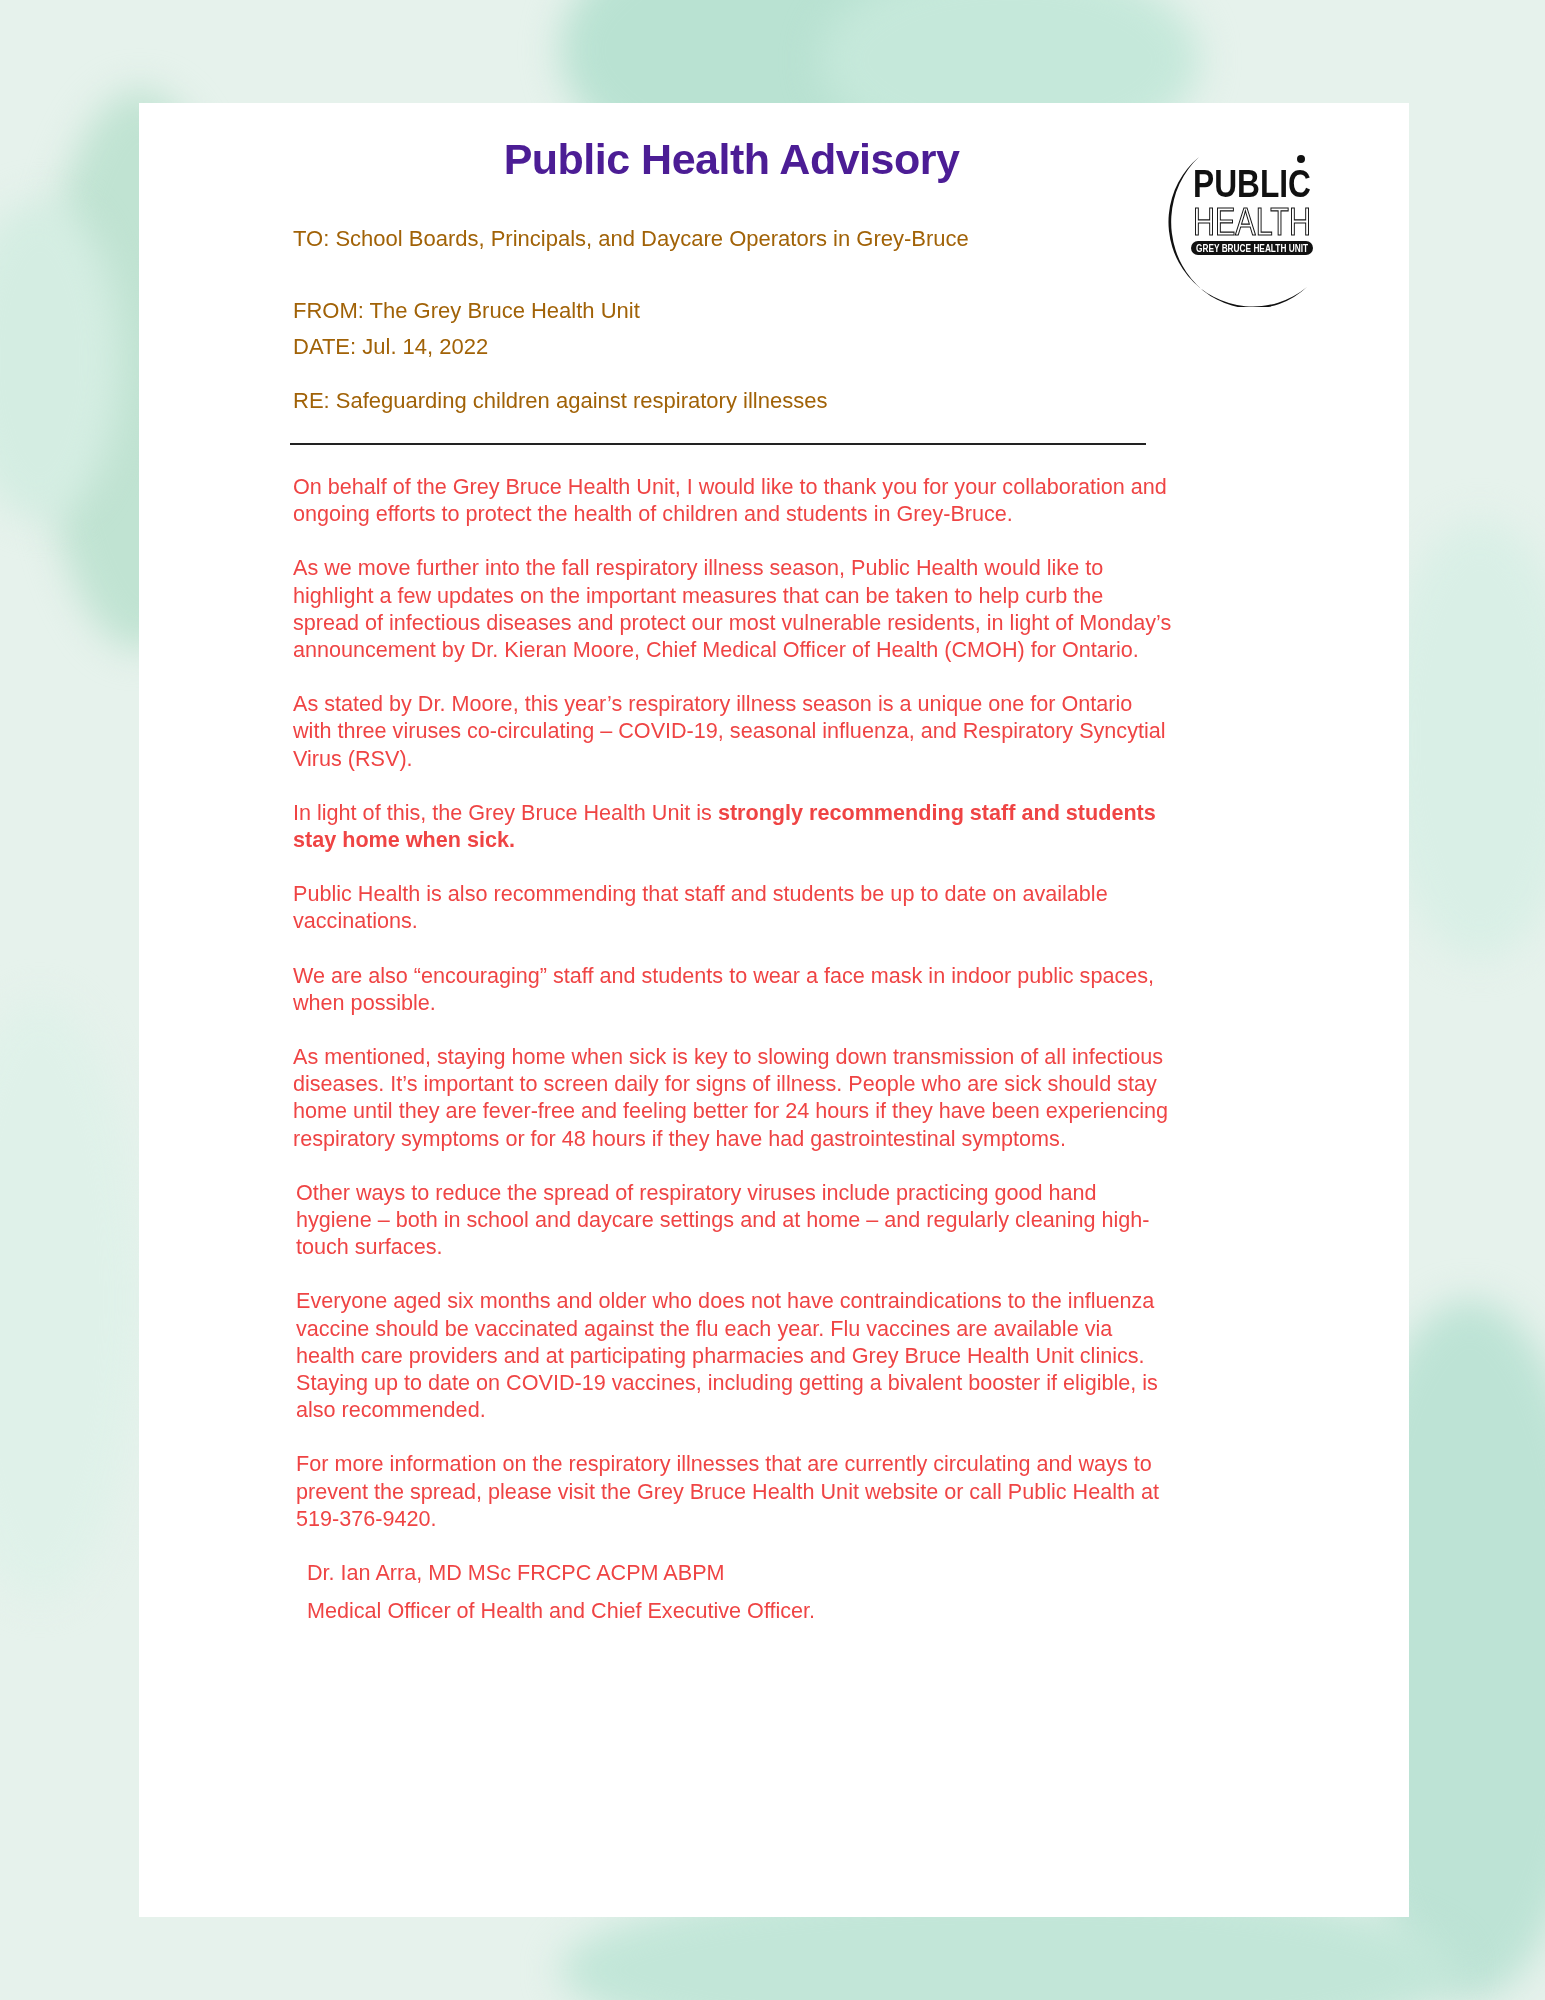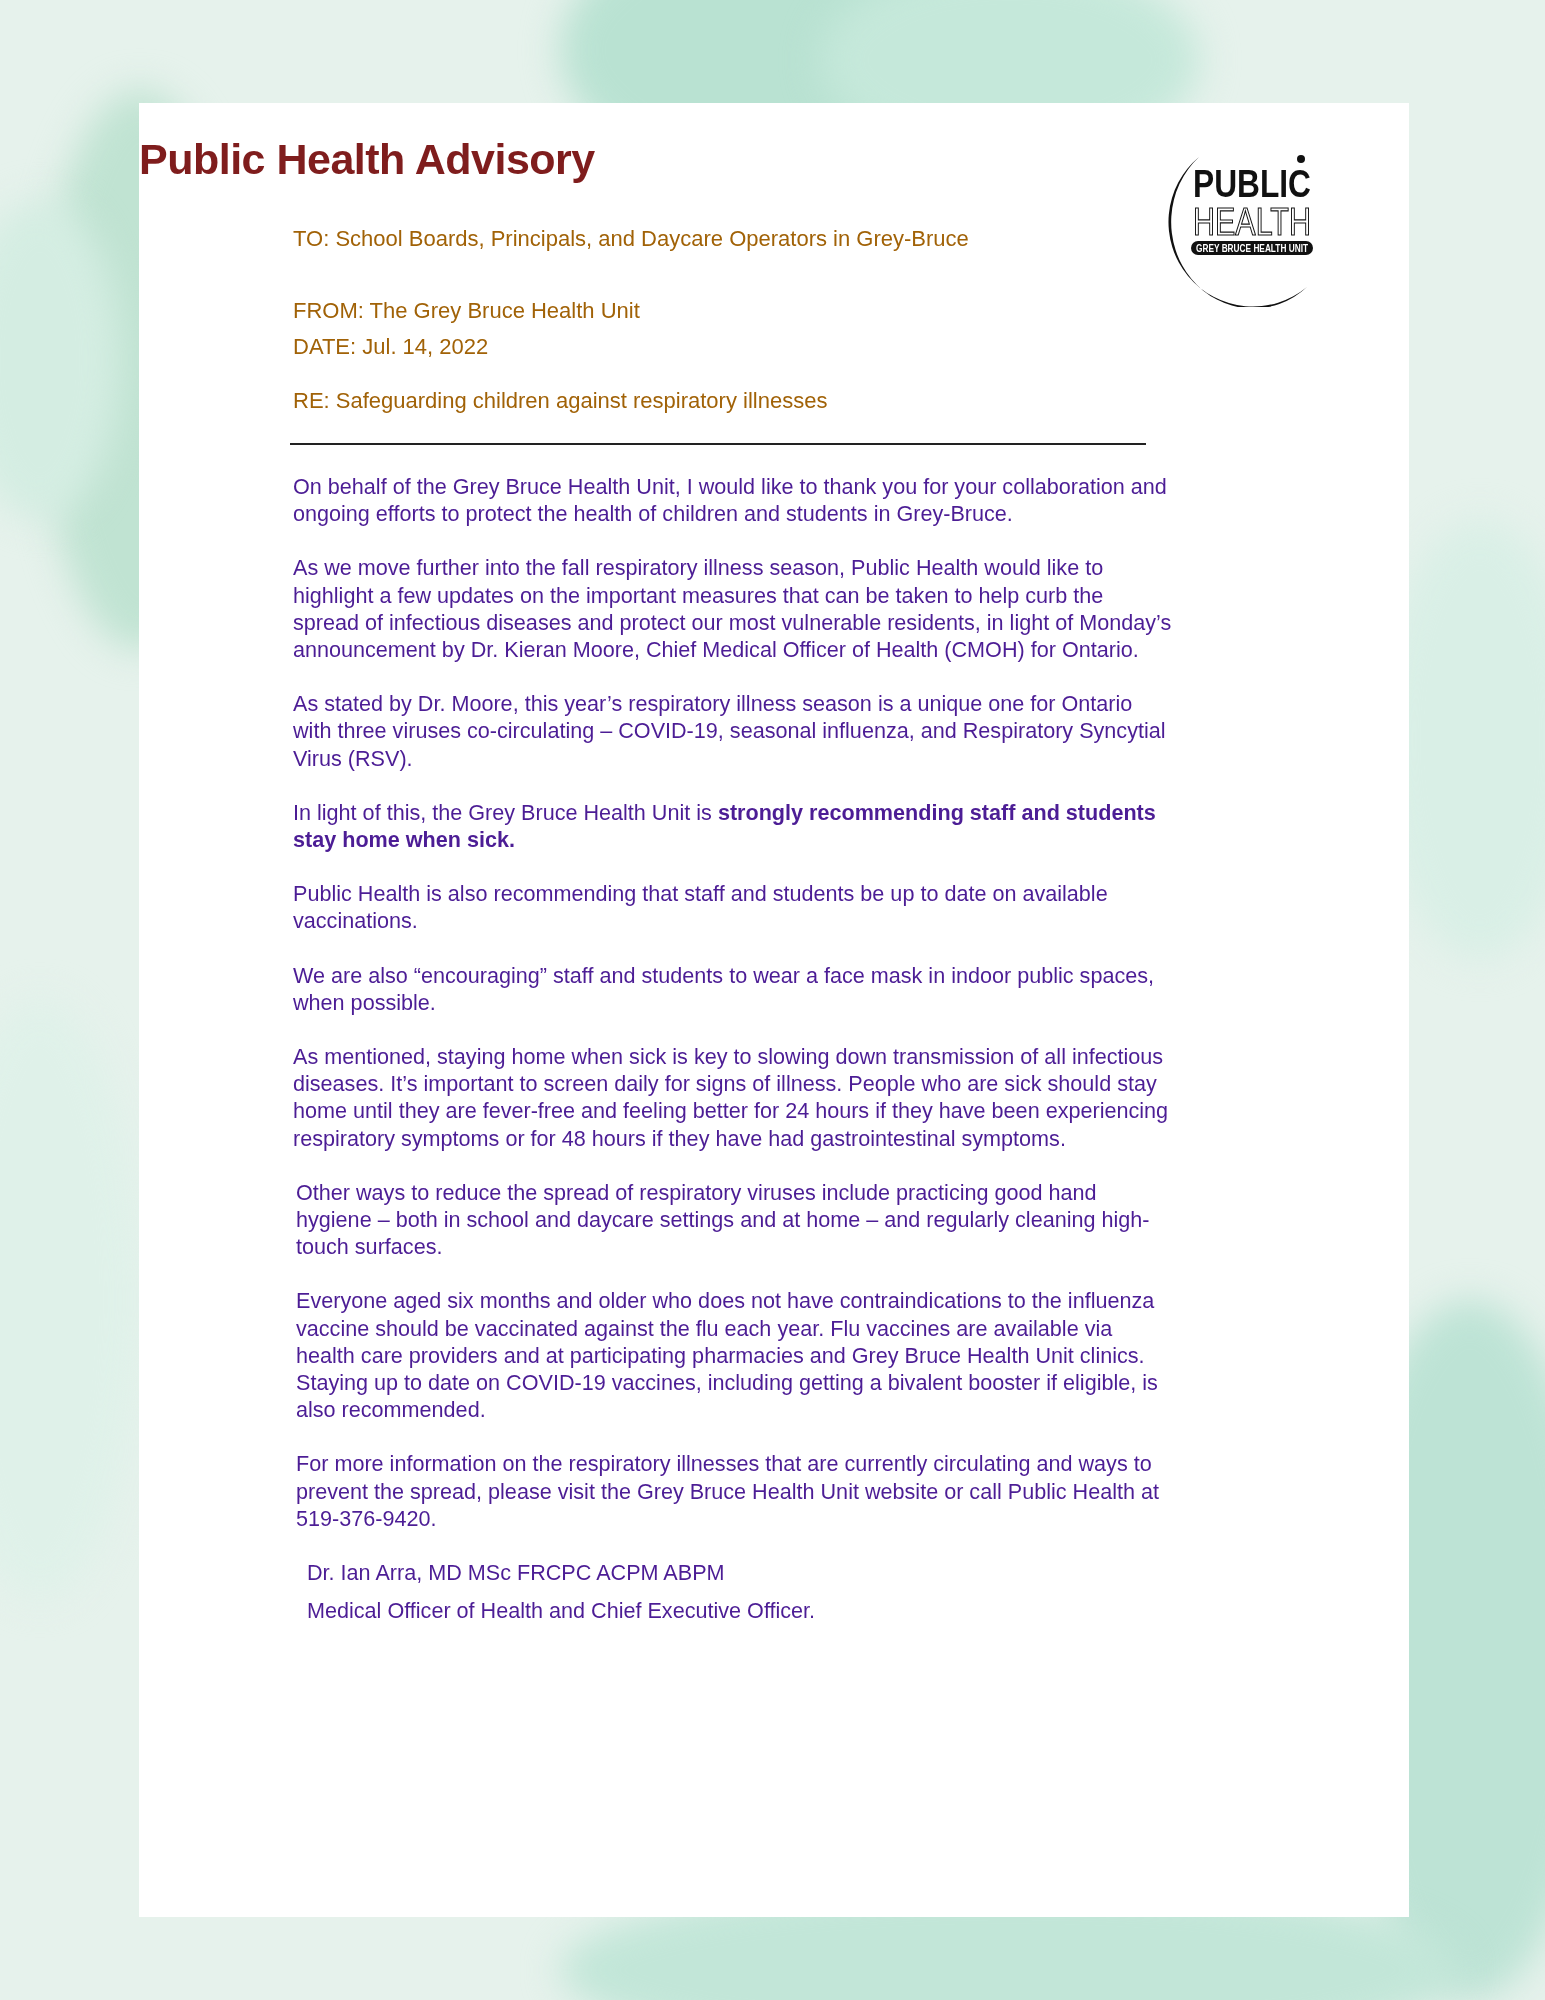--- a/index.html
+++ b/index.html
@@ -16,9 +16,9 @@
     background:#ffffff;
   }
   .title {
-    position:absolute; left:0; width:1185px; top:32px; 
+    position:absolute; left:0; width:1185px; top:32px; text-align:center;
     font-family:"Liberation Sans", sans-serif; font-weight:bold;
-    font-size:43px; letter-spacing:-0.5px; color:#7f1d1d;
+    font-size:43px; letter-spacing:-0.5px; color:#4c1d95;
   }
   .logo { position:absolute; left:1020px; top:44px; width:170px; height:160px; }
   .hdr {

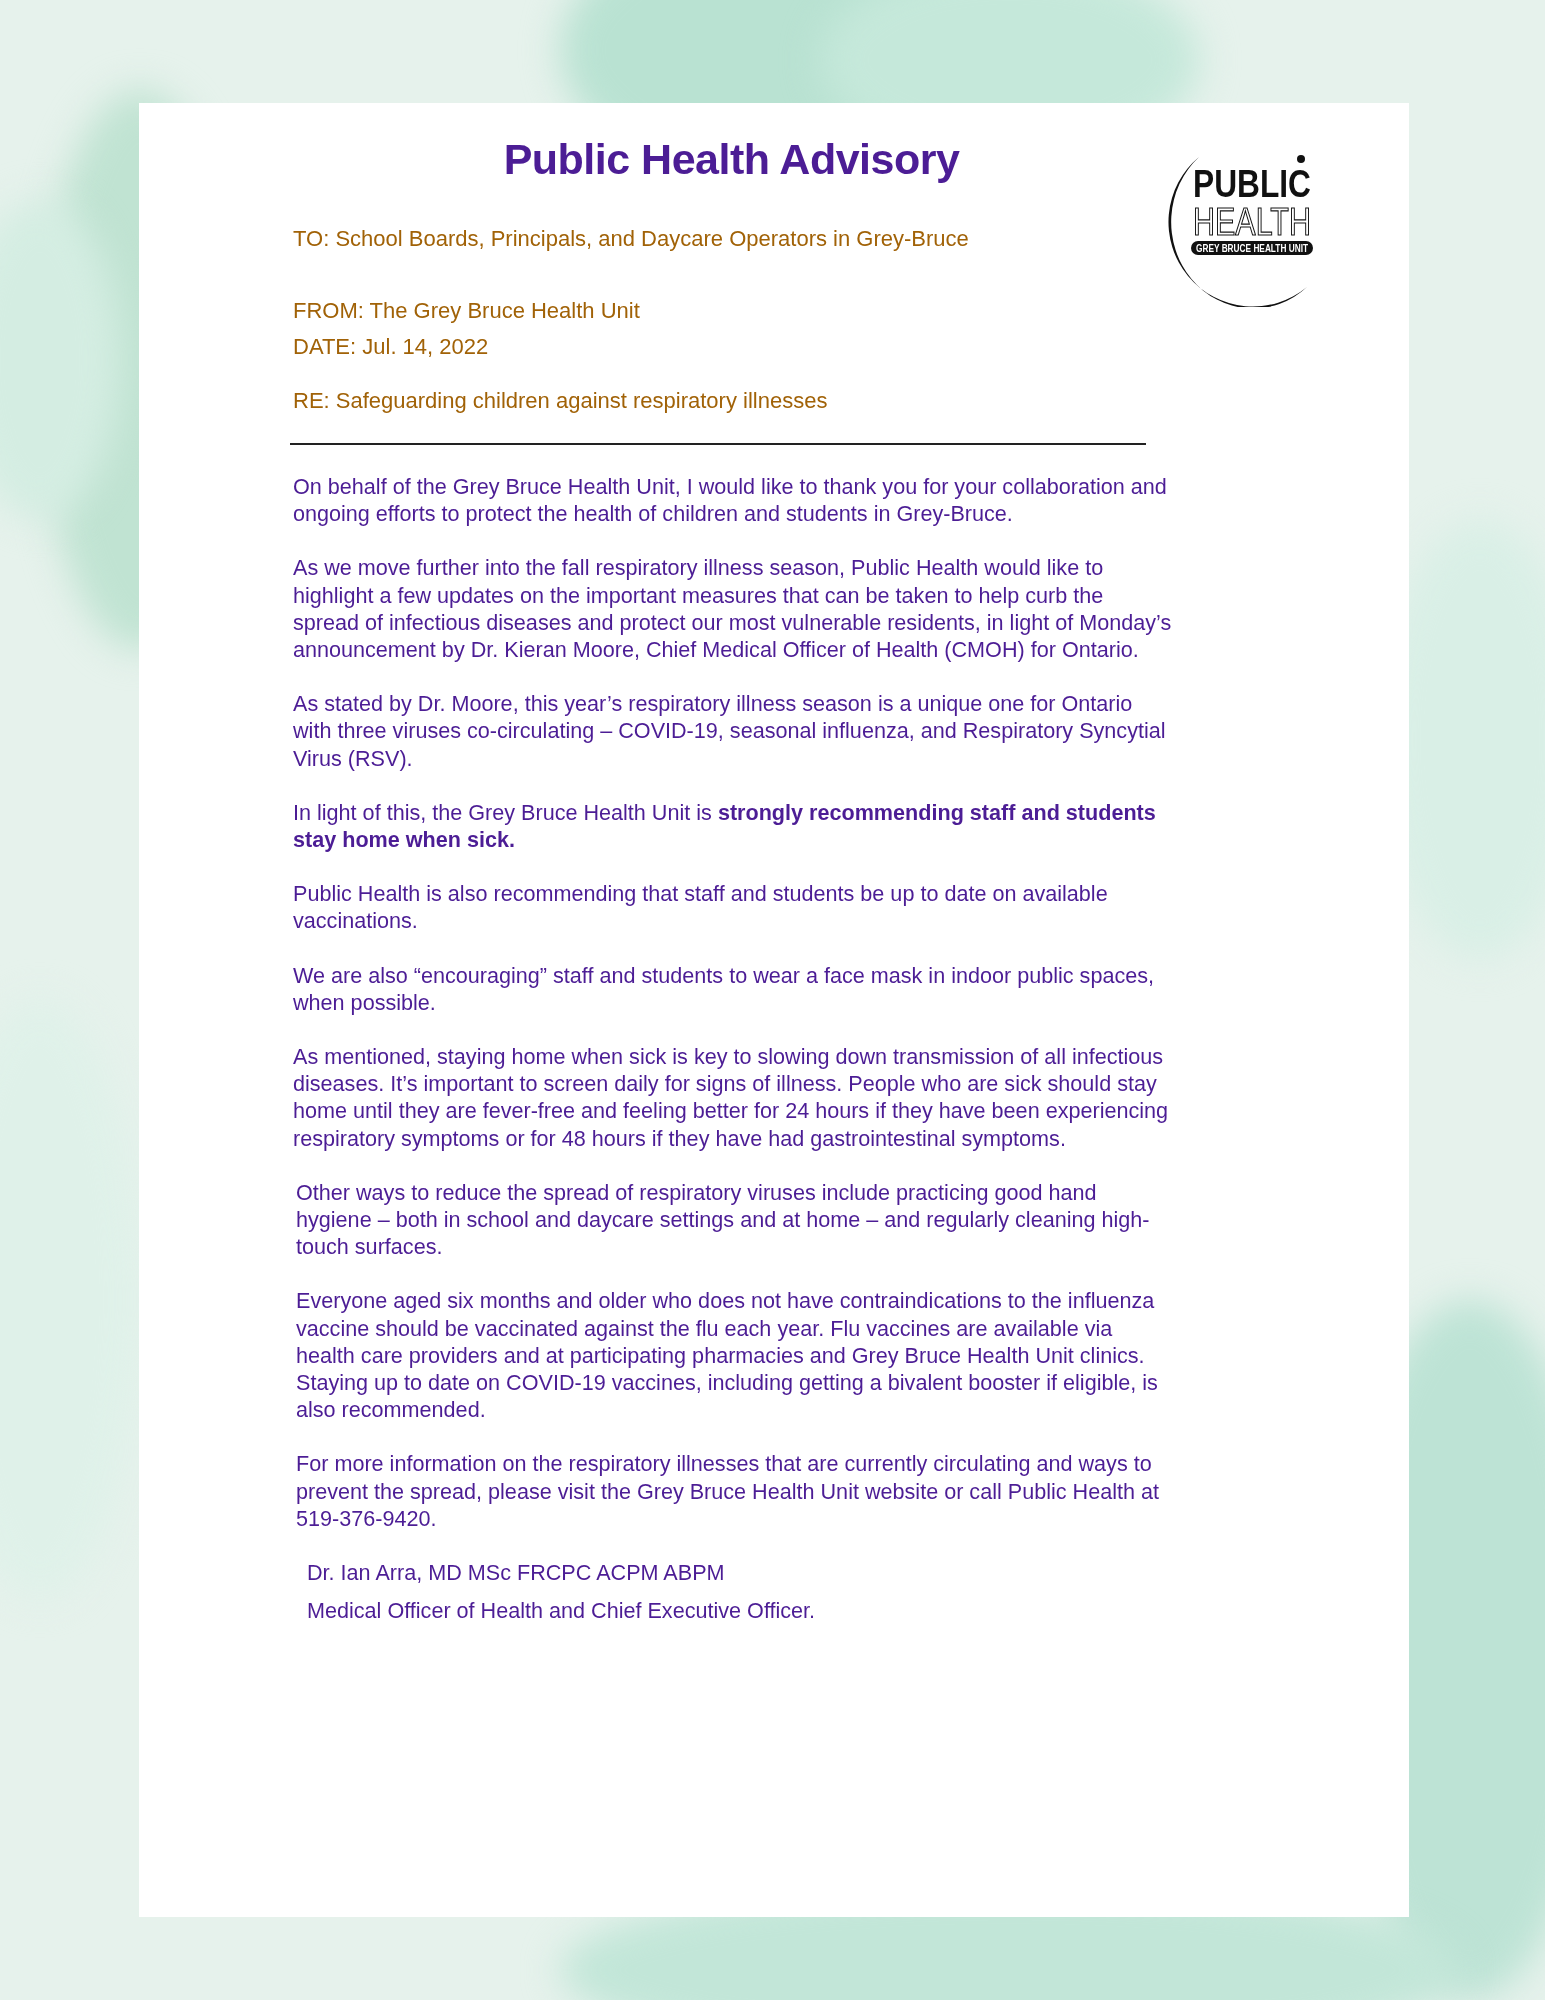--- a/index.html
+++ b/index.html
@@ -30,7 +30,7 @@
   }
   .body {
     position:absolute; left:154px; top:370px; width:880px;
-    font-size:21.6px; line-height:27.2px; color:#4c1d95;
+    font-size:21.6px; line-height:27.2px; color:#ef4444;
   }
   .body p { margin:0 0 27px 0; }
   .body p.shift { margin-left:3px; }

